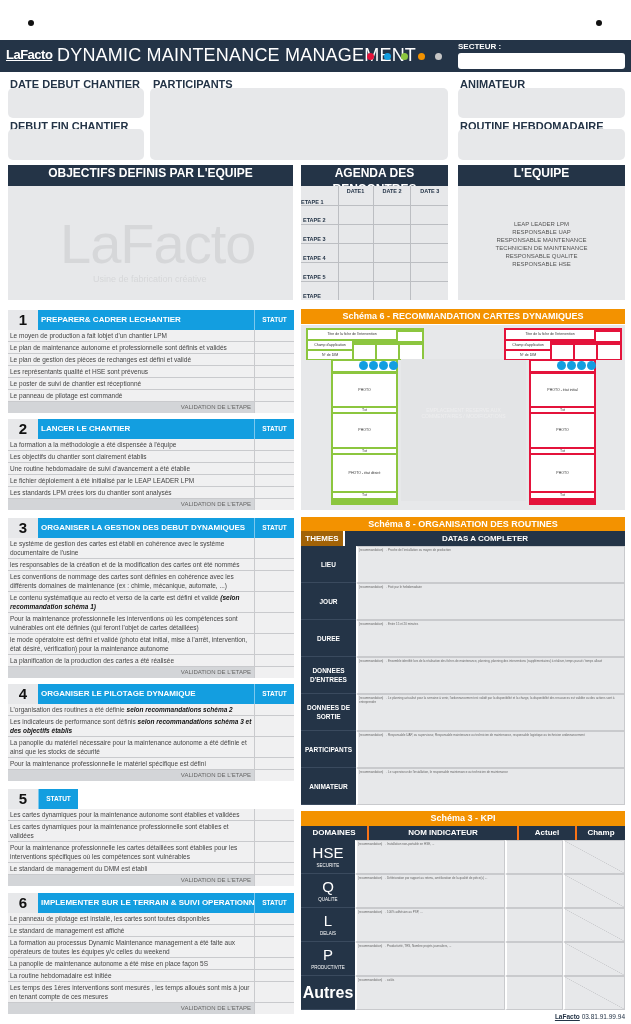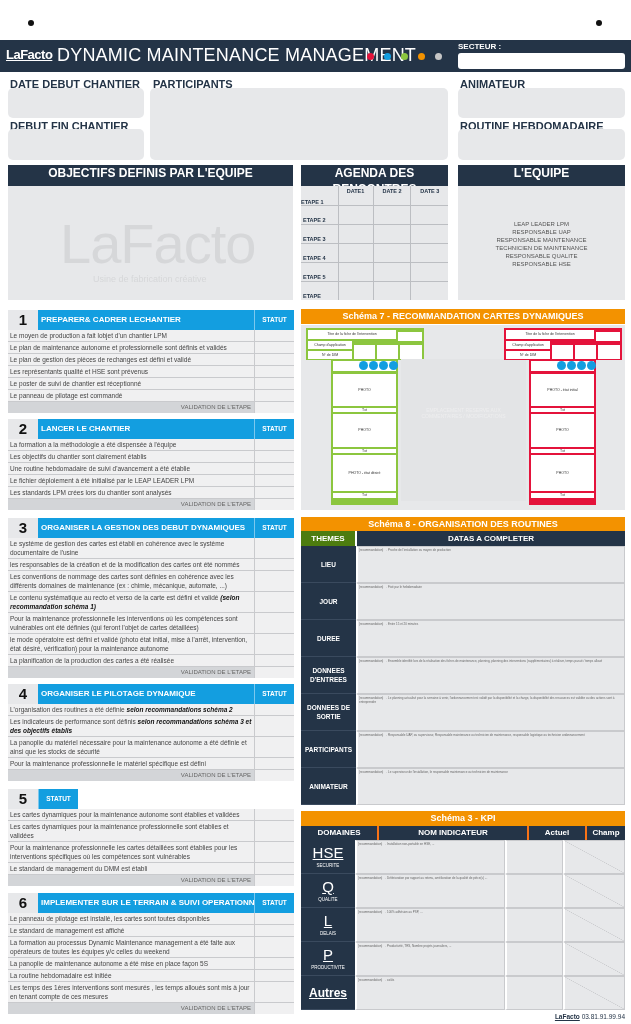--- a/index.html
+++ b/index.html
@@ -354,7 +354,7 @@
     </div>
 </div>
 
-<div class="schema-head" style="top:309px;">Schéma 7 - RECOMMANDATION CARTES DYNAMIQUES</div>
+<div class="schema-head" style="top:309px;">Schéma 6 - RECOMMANDATION CARTES DYNAMIQUES</div>
 <div class="card-area">
 
   <div class="card" style="left:5px; top:3px;">

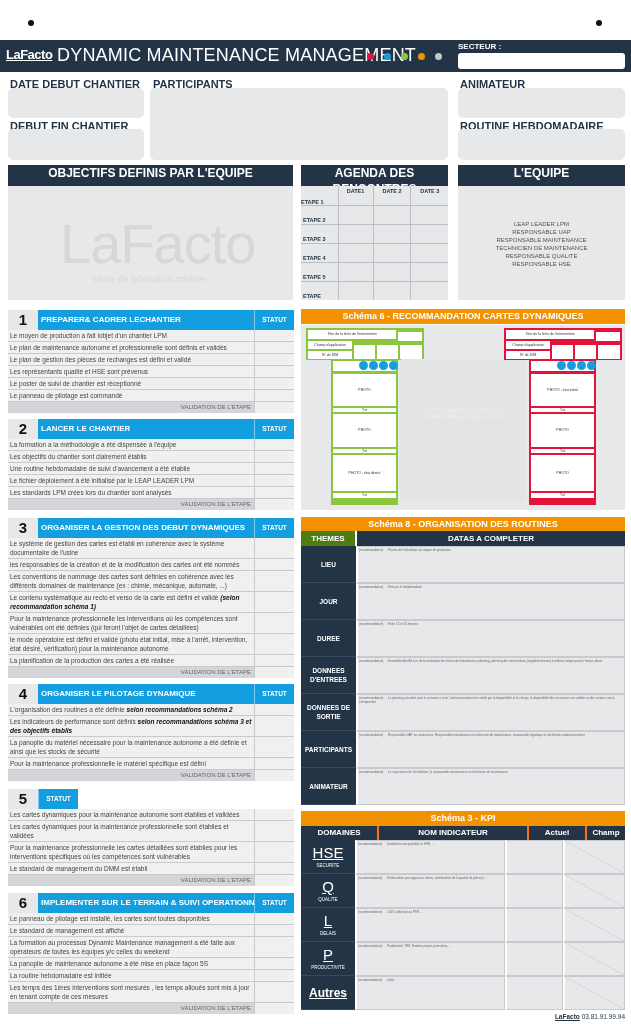--- a/index.html
+++ b/index.html
@@ -45,7 +45,7 @@
   .card-tiny { font-size: 3.5px; color: #333; text-align: center; }
   .routines { position: absolute; left: 301px; top: 531px; width: 324px; }
   .rt-head { display: flex; height: 15px; color: #fff; font-size: 8px; font-weight: bold; text-align: center; line-height: 15px; }
-  .rt-head .th { background: #4d7c0f; width: 54px; }
+  .rt-head .th { background: #a16207; width: 42px; }
   .rt-head .dh { background: #243447; flex: 1; border-left: 2px solid #fff; }
   .rt-row { display: flex; height: 37px; }
   .rt-row .theme { width: 55px; background: #243447; color: #fff; font-size: 6.5px; font-weight: bold; text-align: center; display: flex; align-items: center; justify-content: center; line-height: 9px; border-bottom: 1px solid #3a4a5e; }

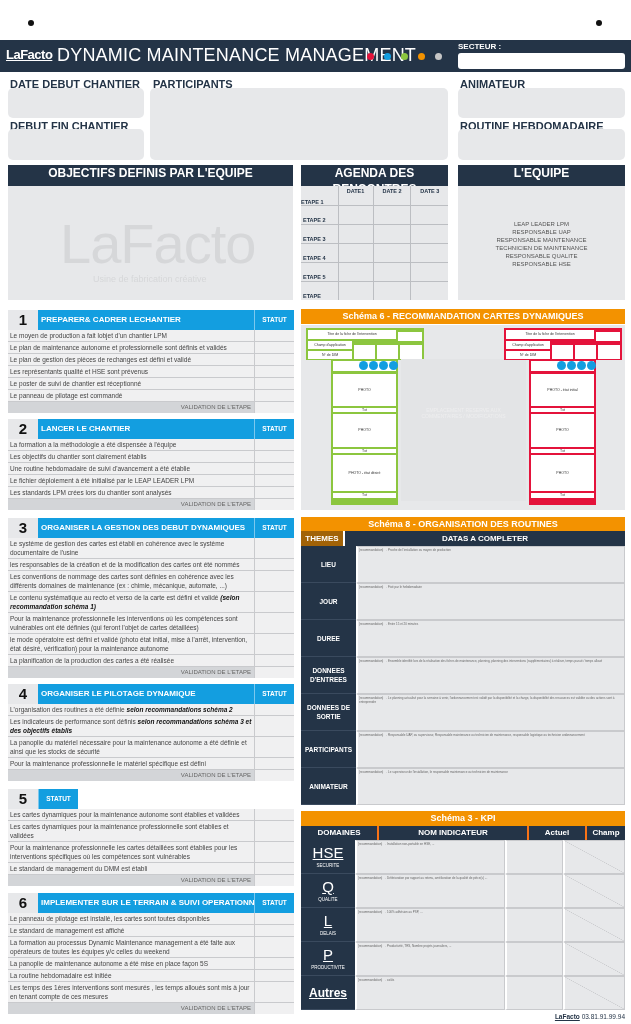--- a/index.html
+++ b/index.html
@@ -451,7 +451,7 @@
 <div class="schema-head" style="top:811px;">Schéma 3 - KPI</div>
 <div class="kpi">
   <div class="kpi-head">
-    <div style="width:76px;">DOMAINES</div>
+    <div style="width:66px;">DOMAINES</div>
     <div style="width:150px;">NOM INDICATEUR</div>
     <div style="width:58px;">Actuel</div>
     <div style="flex:1;">Champ</div>

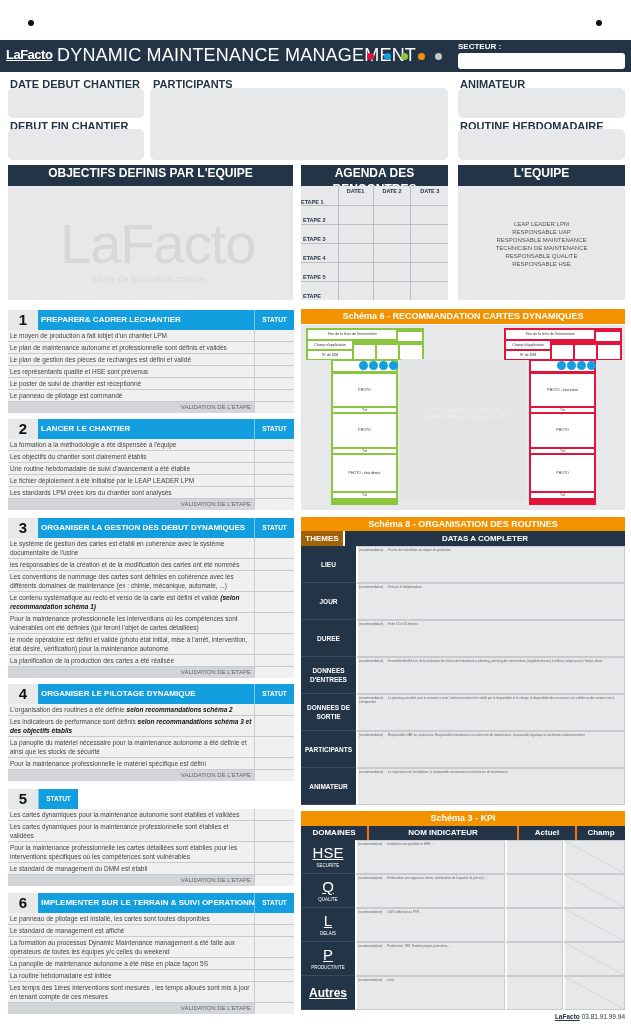--- a/index.html
+++ b/index.html
@@ -56,7 +56,7 @@
   .kpi-head div:first-child { border-left: none; }
   .kpi-row { display: flex; height: 34px; }
   .kpi-row .dom { width: 54px; background: #243447; color: #fff; text-align: center; display: flex; flex-direction: column; align-items: center; justify-content: center; border-bottom: 1px solid #3a4a5e; }
-  .kpi-row .dom .big { font-size: 15px; line-height: 16px; text-decoration: underline; }
+  .kpi-row .dom .big { font-size: 15px; line-height: 16px; }
   .kpi-row .dom .small { font-size: 4.5px; margin-top: 2px; }
   .kpi-row .cell { background: #e7e8ea; border: 1px solid #c9cacd; border-left: 2px solid #fff; font-size: 3px; color: #666; padding: 1px; position: relative; overflow: hidden; }
   .diag { position: absolute; inset: 0; background: linear-gradient(to top right, transparent calc(50% - 0.5px), #c9cacd 50%, transparent calc(50% + 0.5px)); }

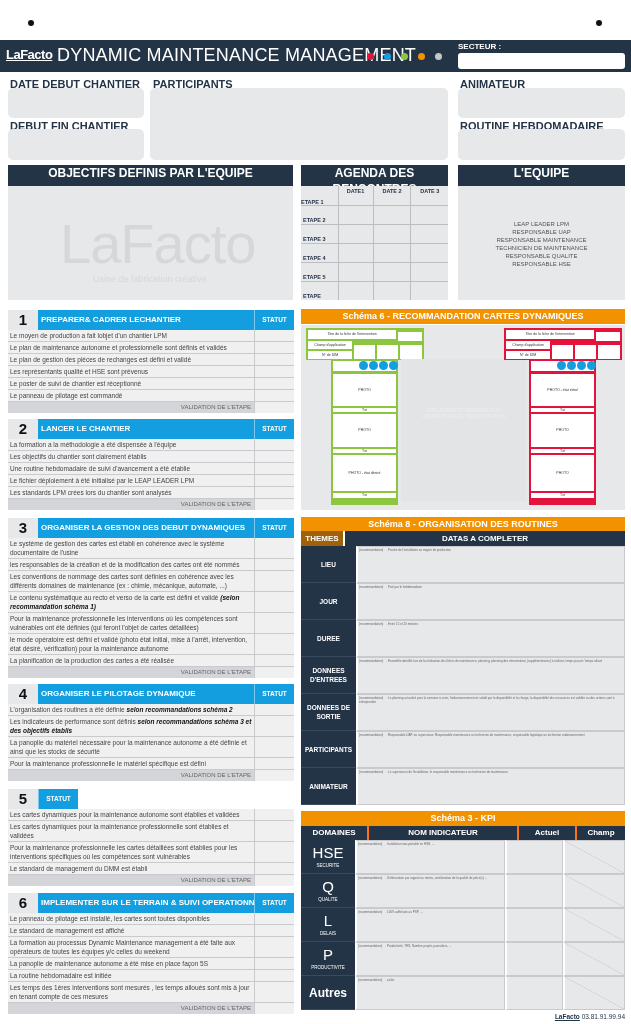--- a/index.html
+++ b/index.html
@@ -502,7 +502,7 @@
     </div>
   <div class="kpi-row">
       <div class="dom">
-        <div class="big" style="font-weight:bold; font-size:12px;">Autres</div>
+        <div class="big" style="font-weight:bold; font-size:16px;">Autres</div>
       </div>
       <div class="cell" style="width:150px;">(recommandation) → coûts</div>
       <div class="cell" style="width:58px;"></div>

